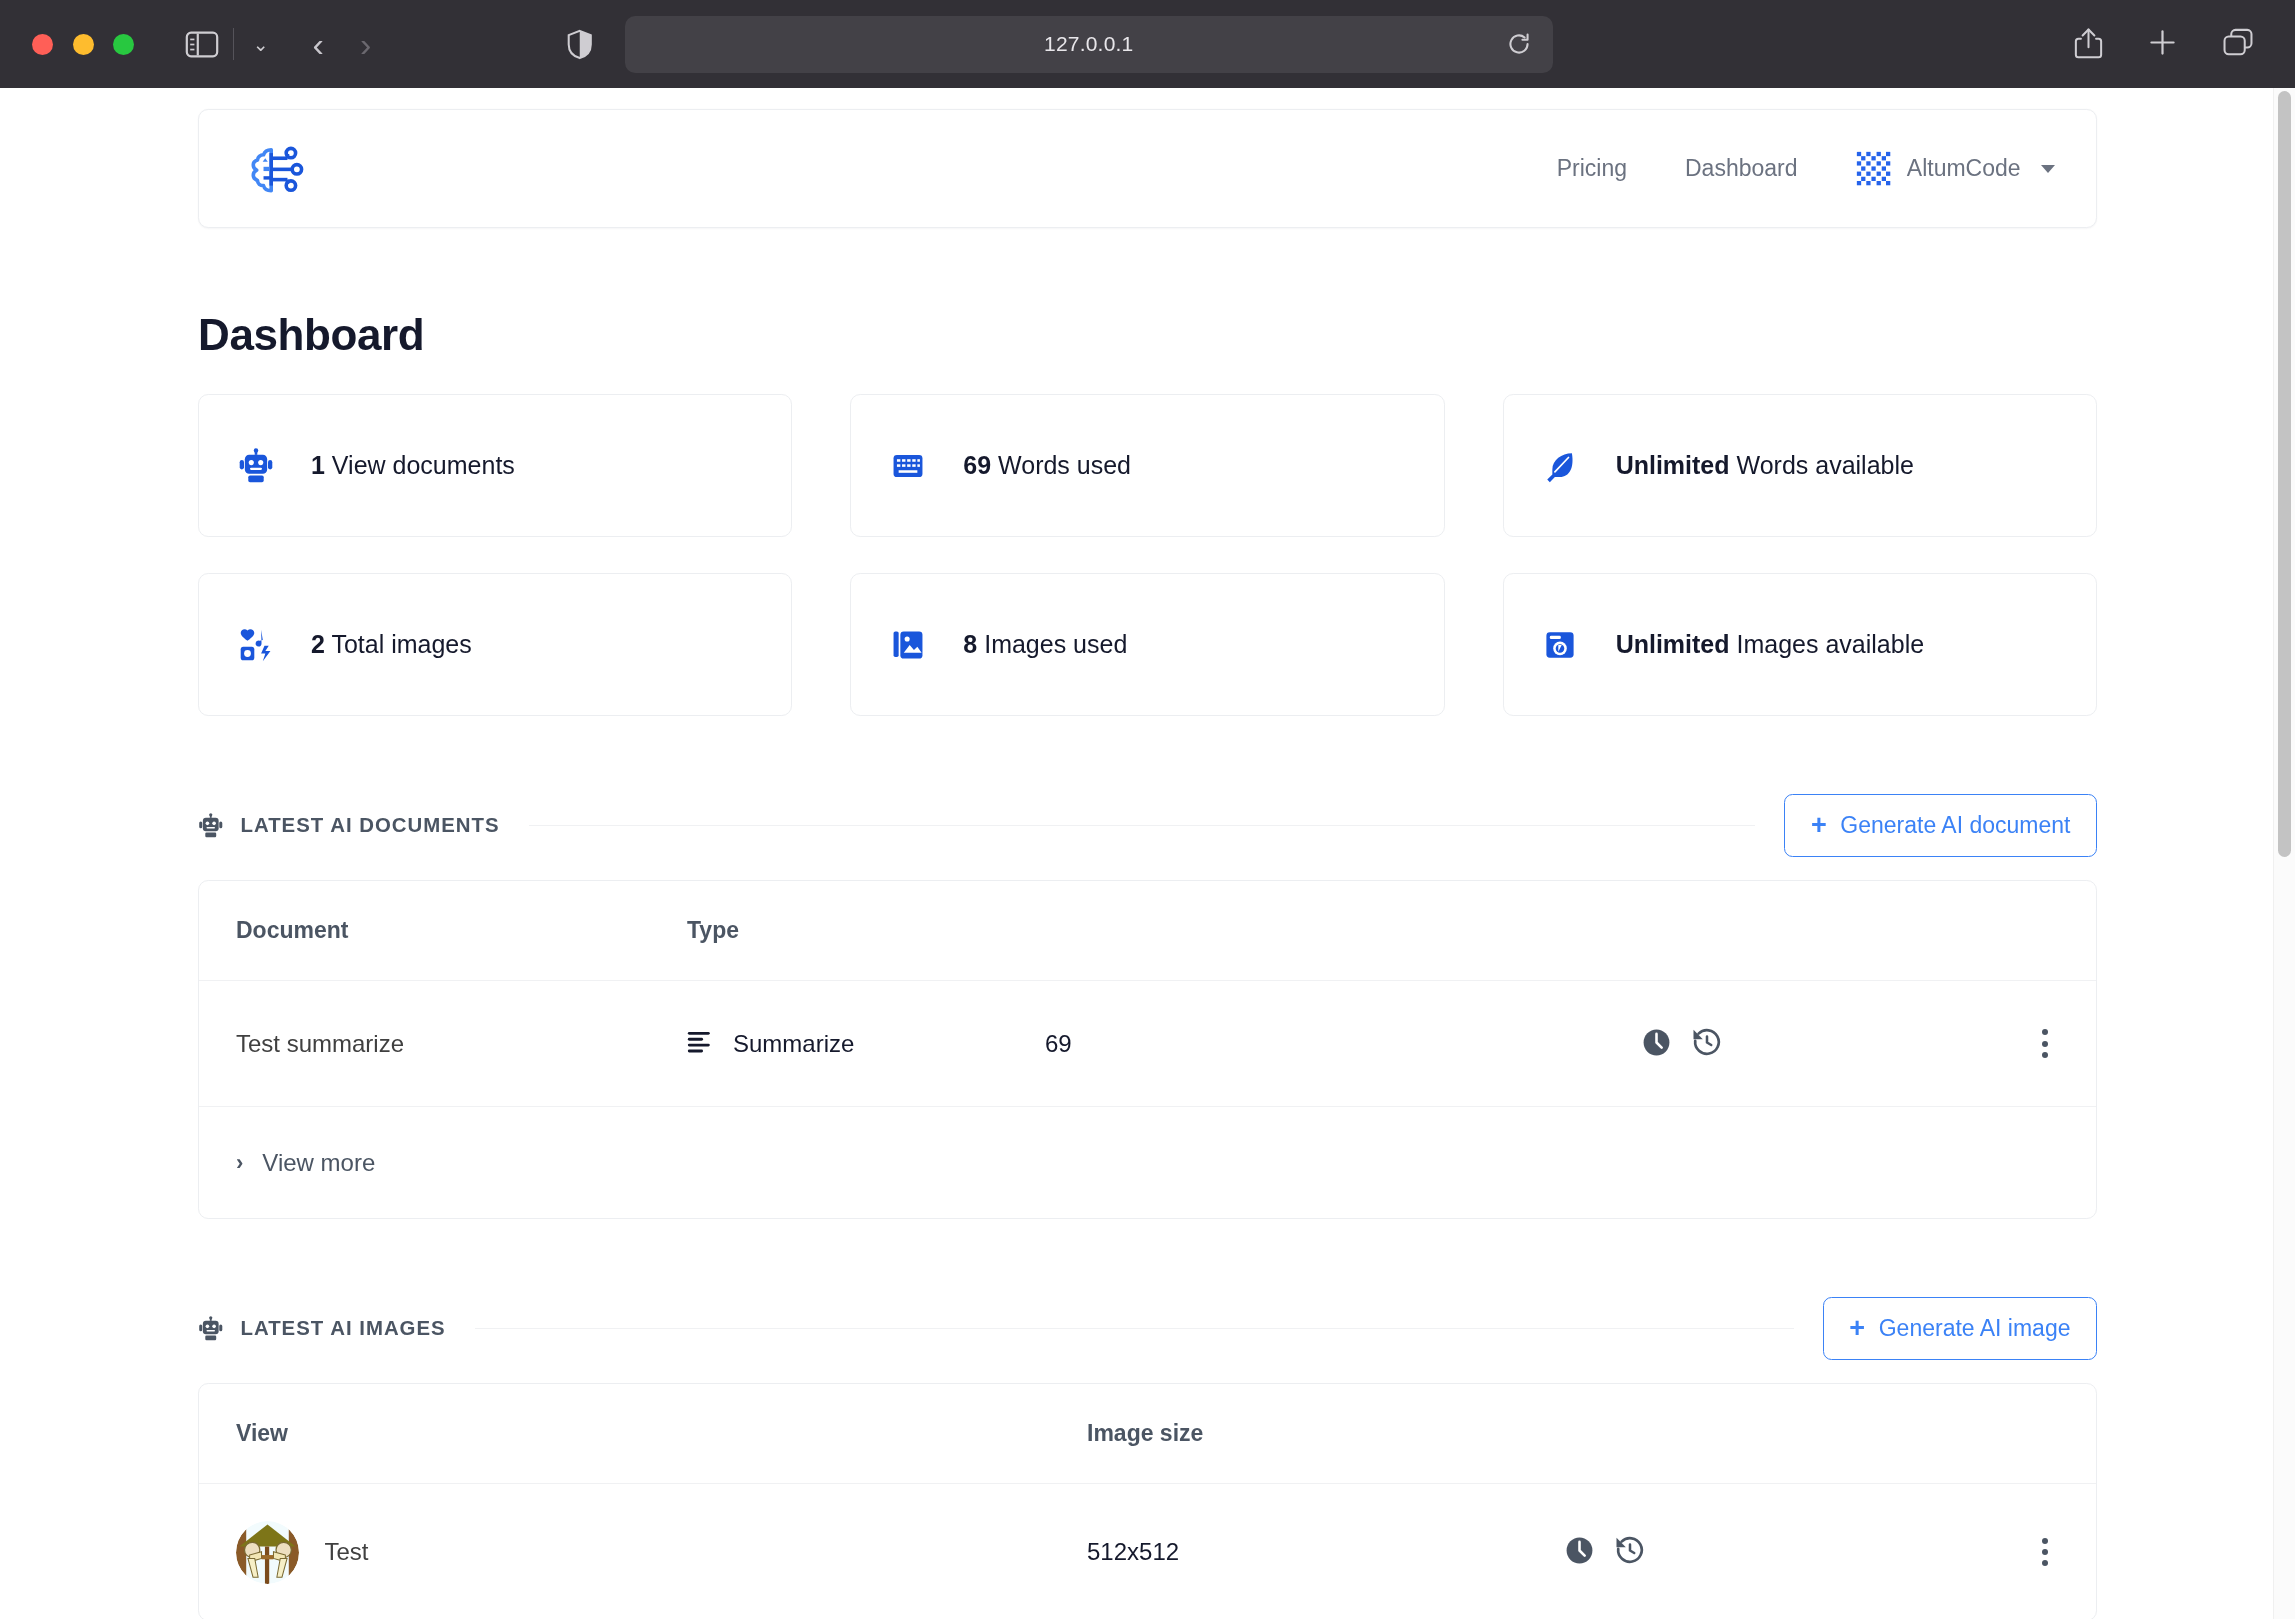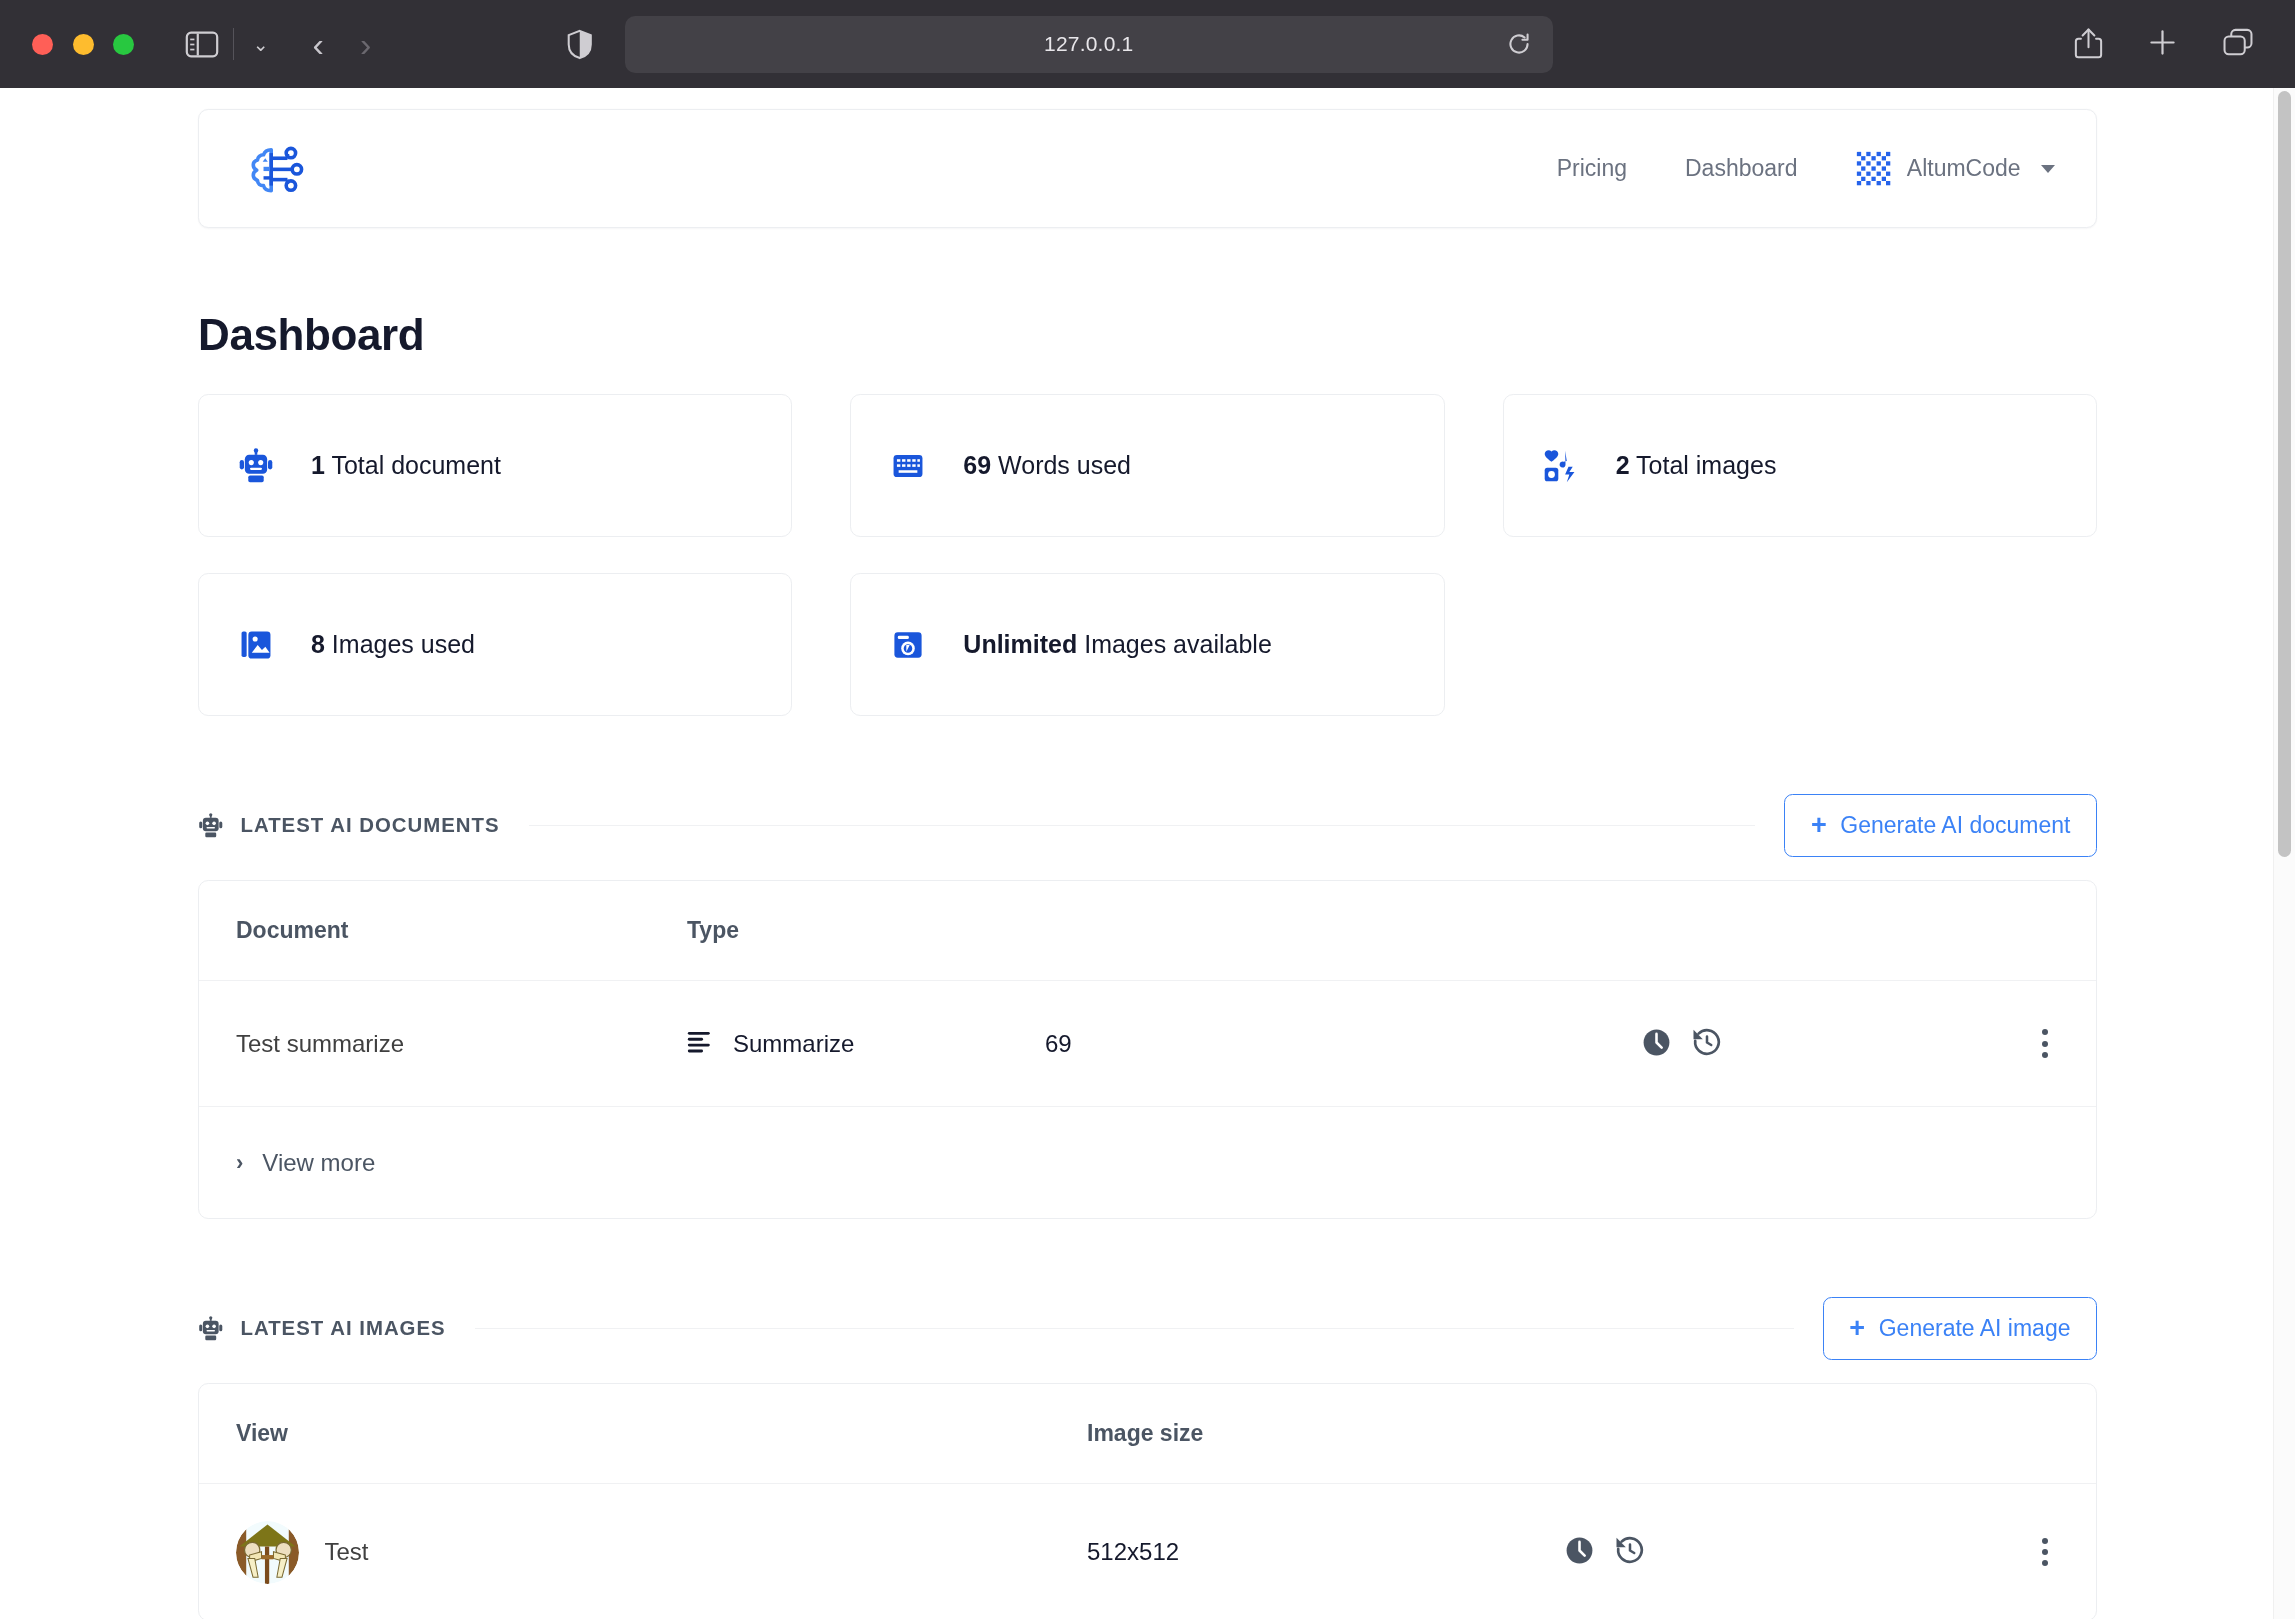--- a/index.html
+++ b/index.html
@@ -319,7 +319,7 @@
             <rect x="14" y="23" width="14" height="2.6" rx="1.3" fill="#fff"></rect>
           </svg>
         </span>
-        <span class="stat-text"><b>1</b> <span>Total document</span></span>
+        <span class="stat-text"><b>1</b> <span>View documents</span></span>
       </div>
 
       <div class="stat-card">

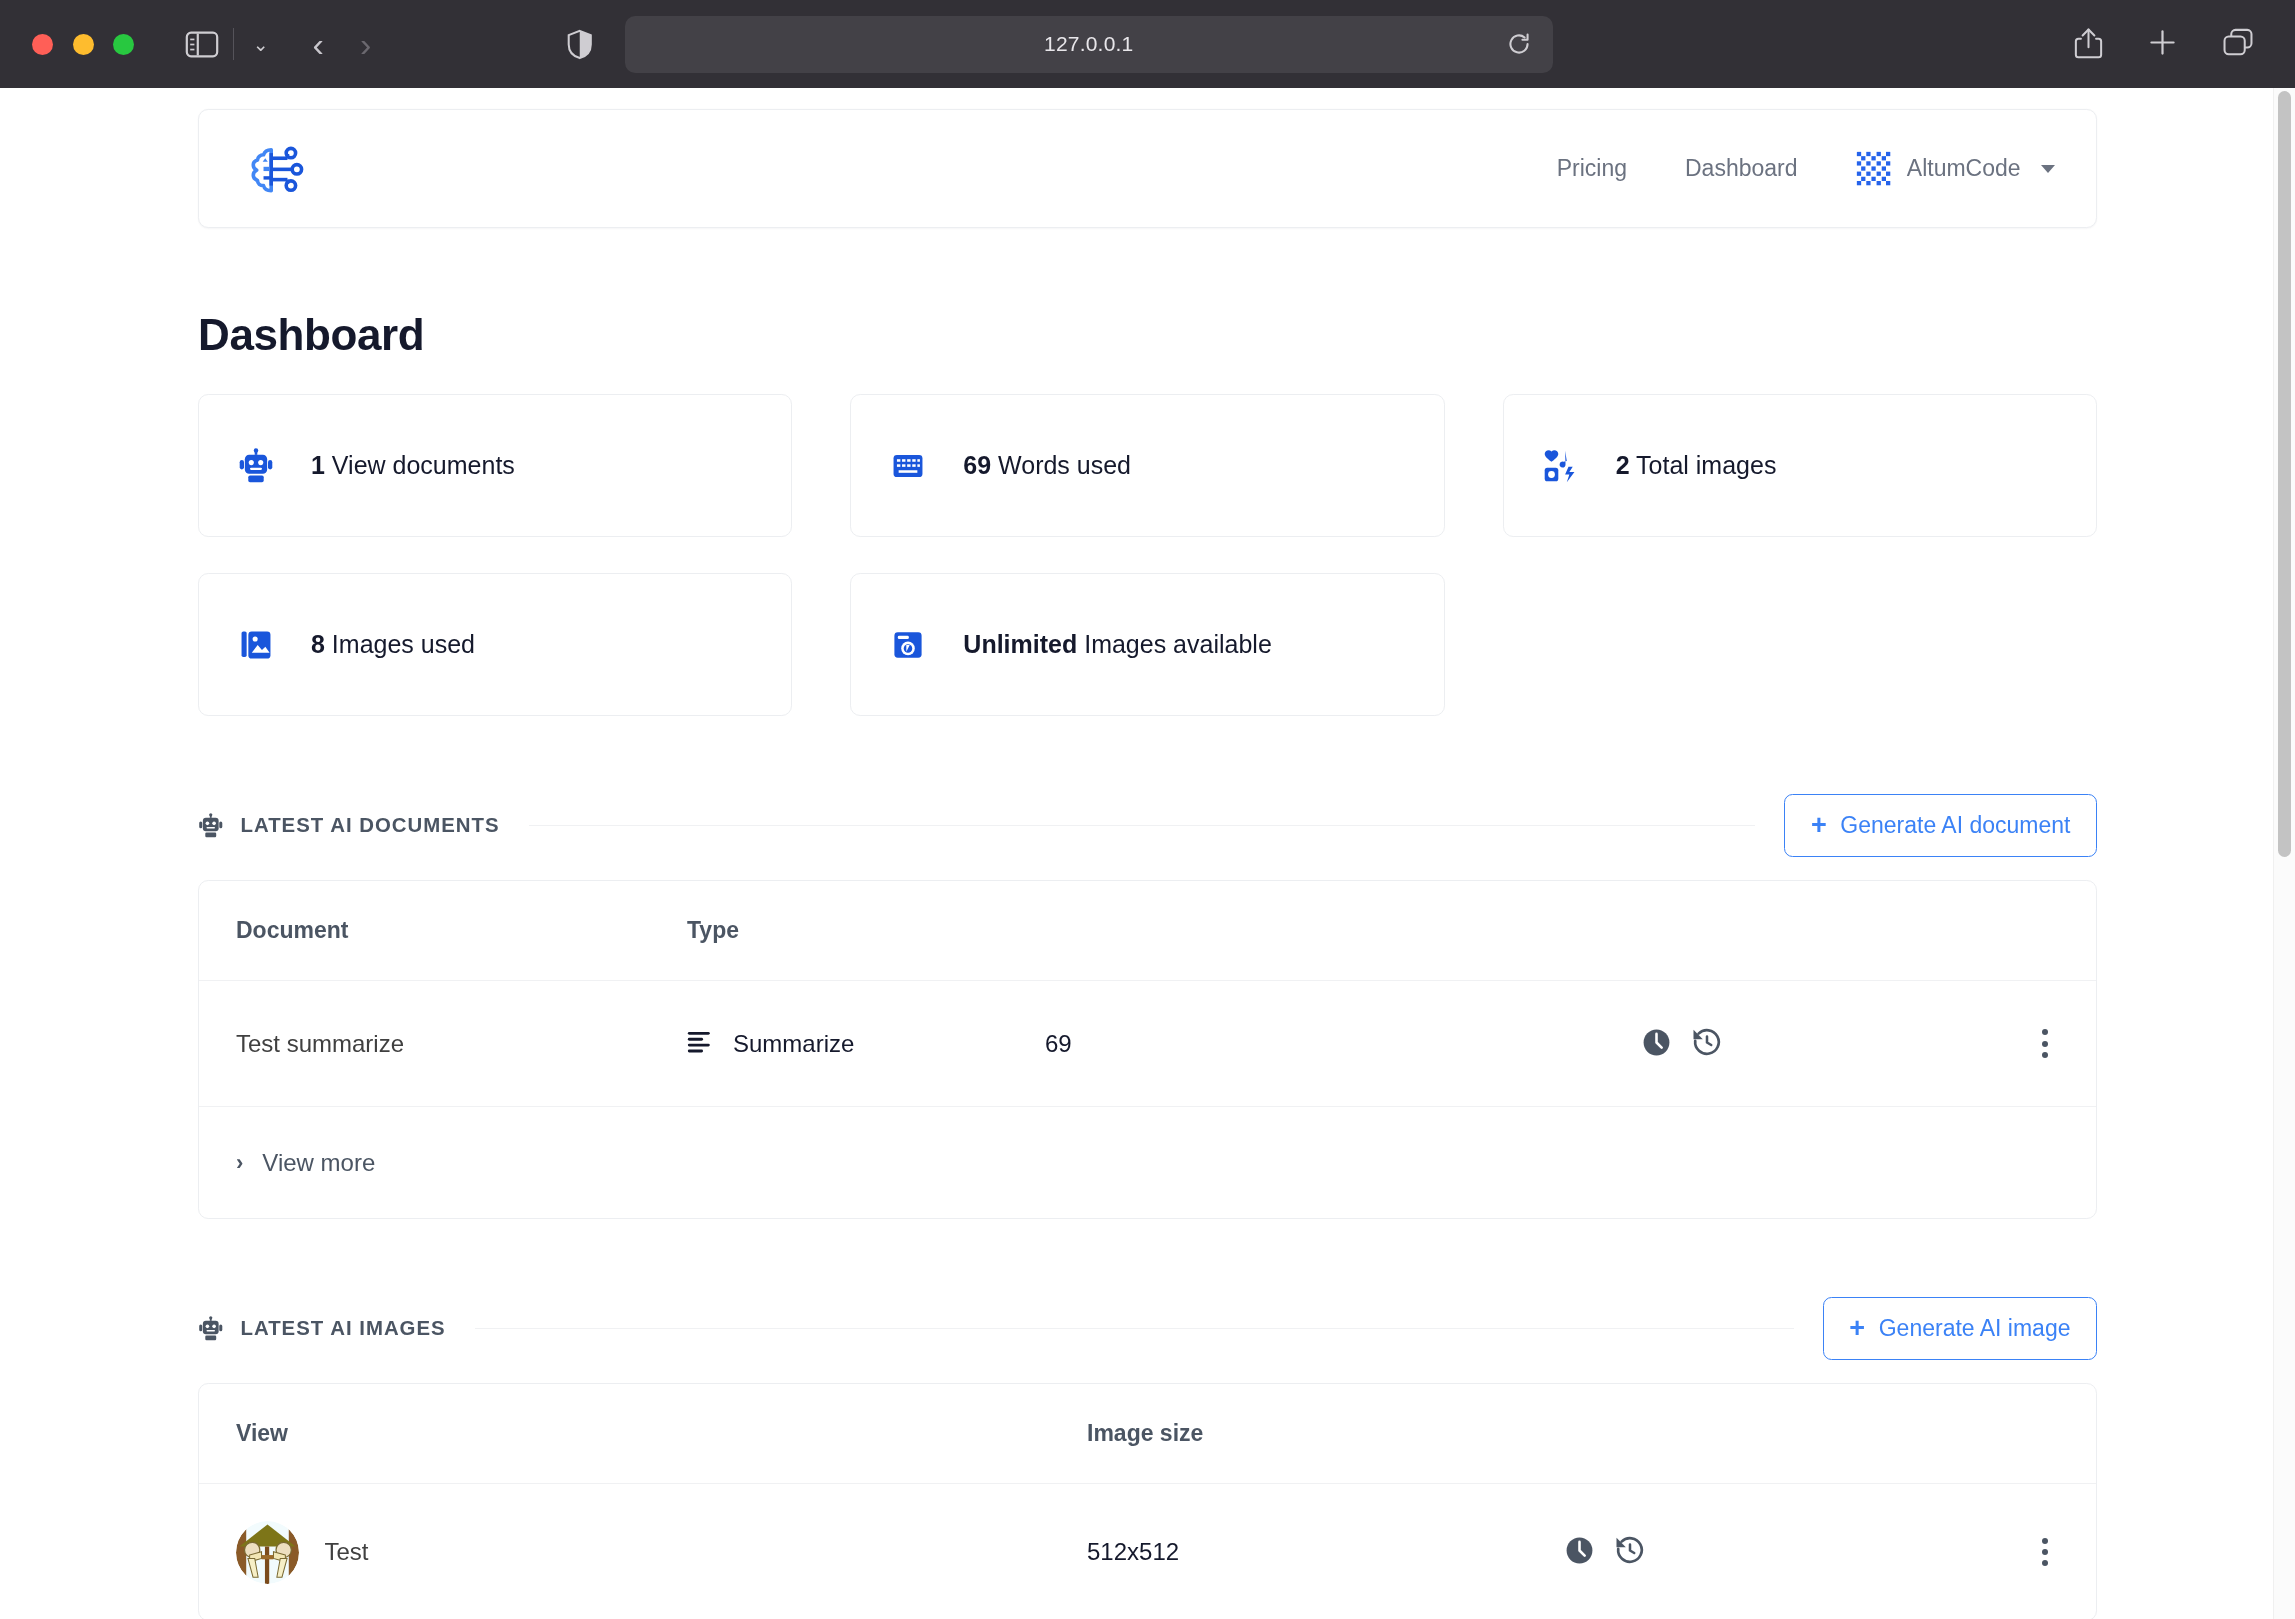--- a/index.html
+++ b/index.html
@@ -344,6 +344,15 @@
         <span class="stat-text"><b>69</b> <span>Words used</span></span>
       </div>
 
+      <div class="stat-card">
+        <span class="stat-icon">
+          <svg width="34" height="34" viewBox="0 0 40 40">
+            <path d="M34 5 C22 5 11 13 11 24 l0 6 l-6 6 l3 3 l6-6 l6 0 C31 33 37 22 34 5 Z" fill="#1a56db"></path>
+            <path d="M30 10 L14 27" stroke="#fff" stroke-width="2" stroke-linecap="round"></path>
+          </svg>
+        </span>
+        <span class="stat-text"><b>Unlimited</b> <span>Words available</span></span>
+      </div>
 
       <div class="stat-card">
         <span class="stat-icon">

